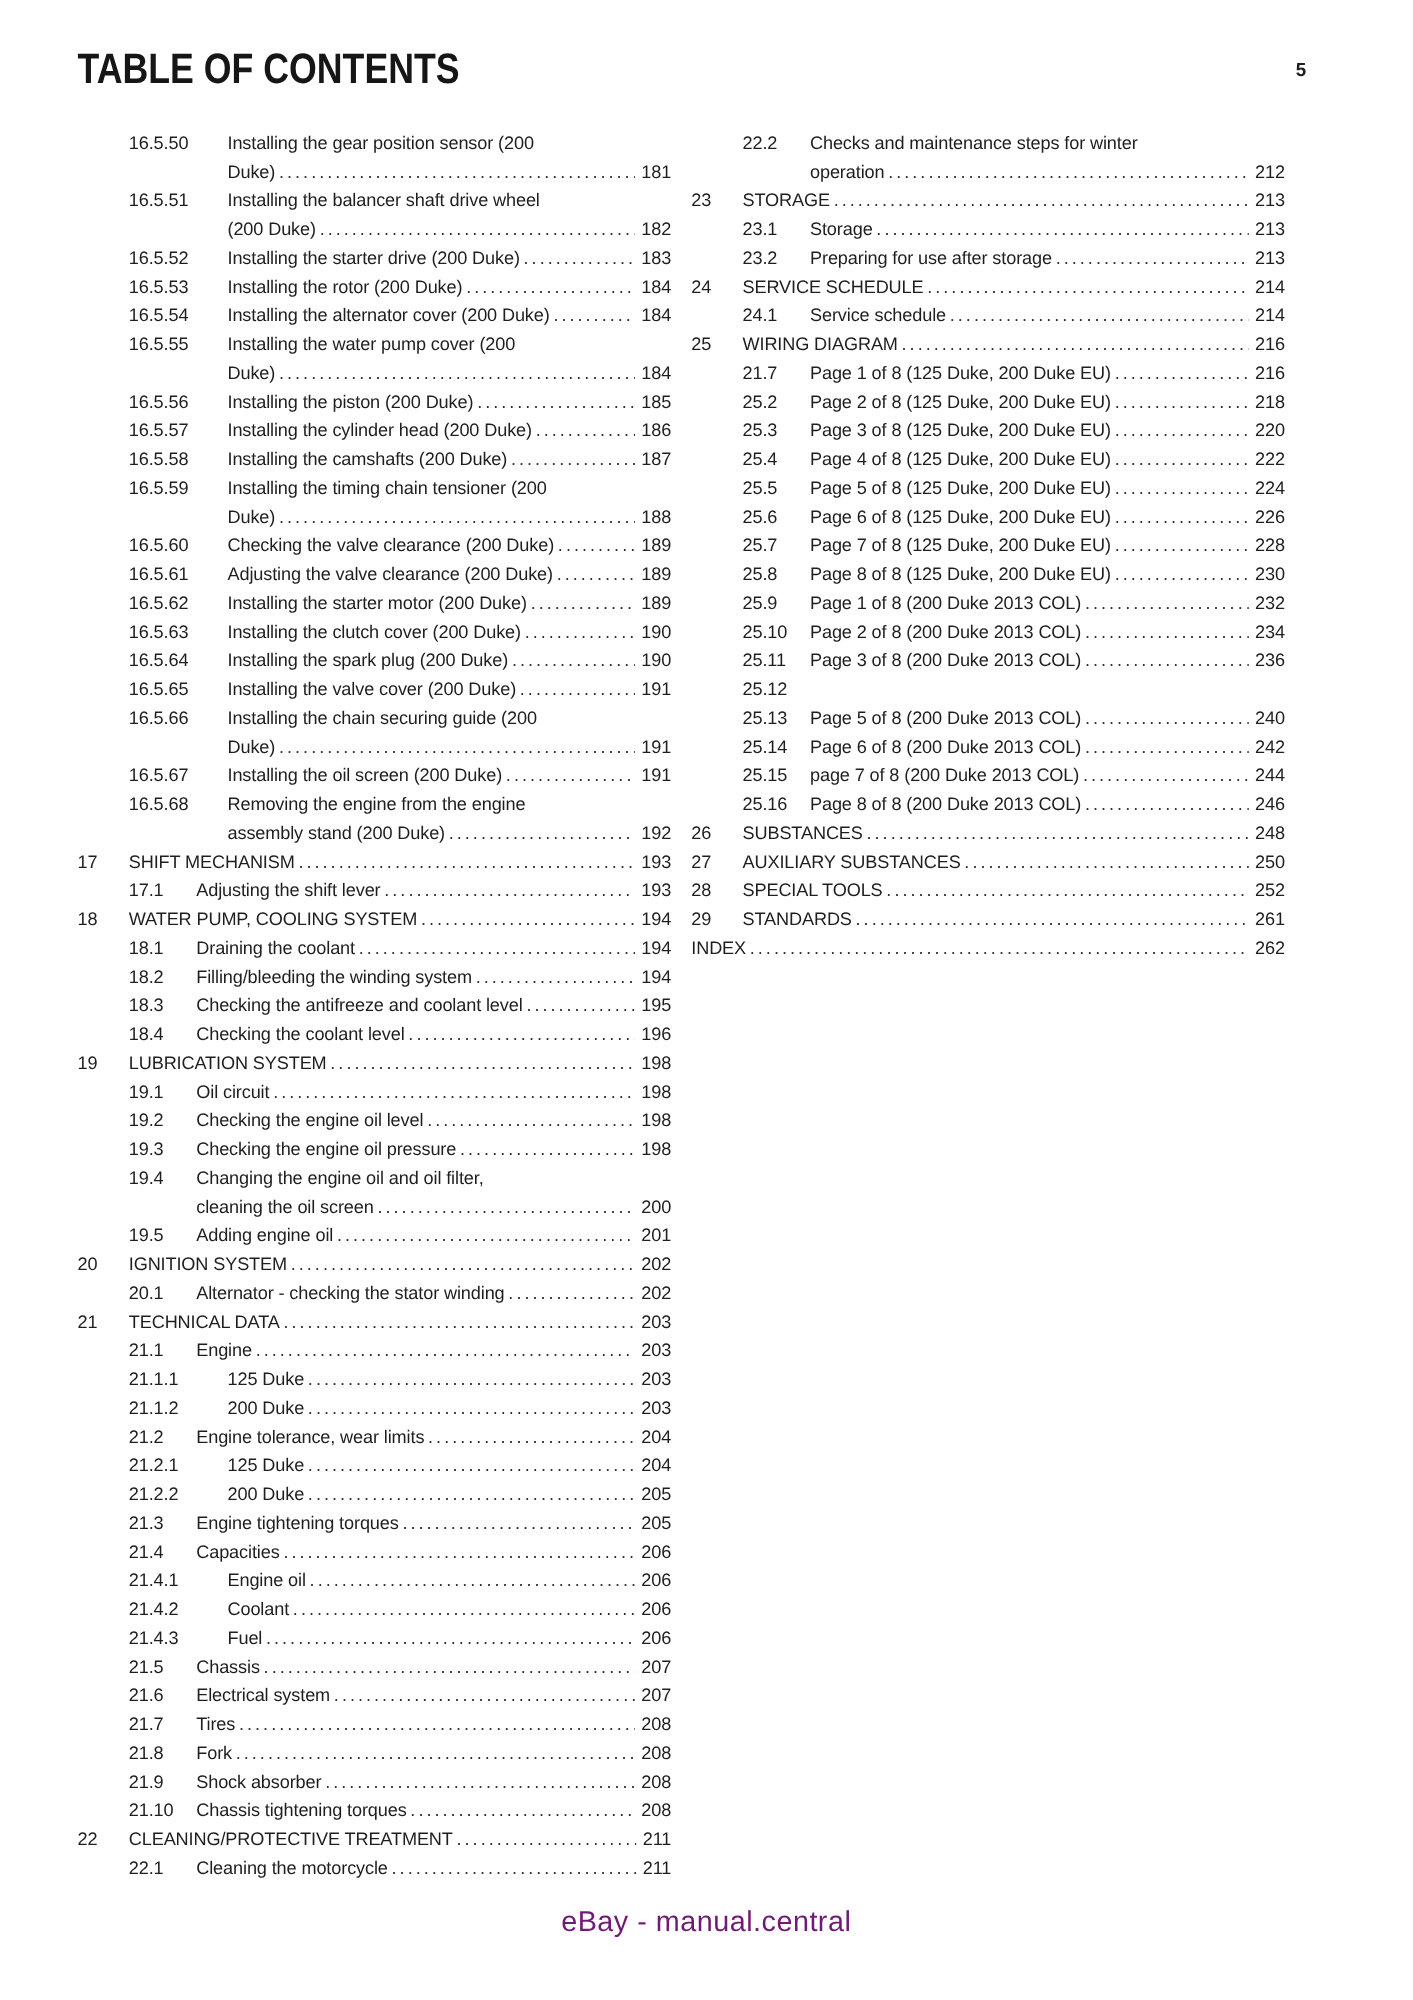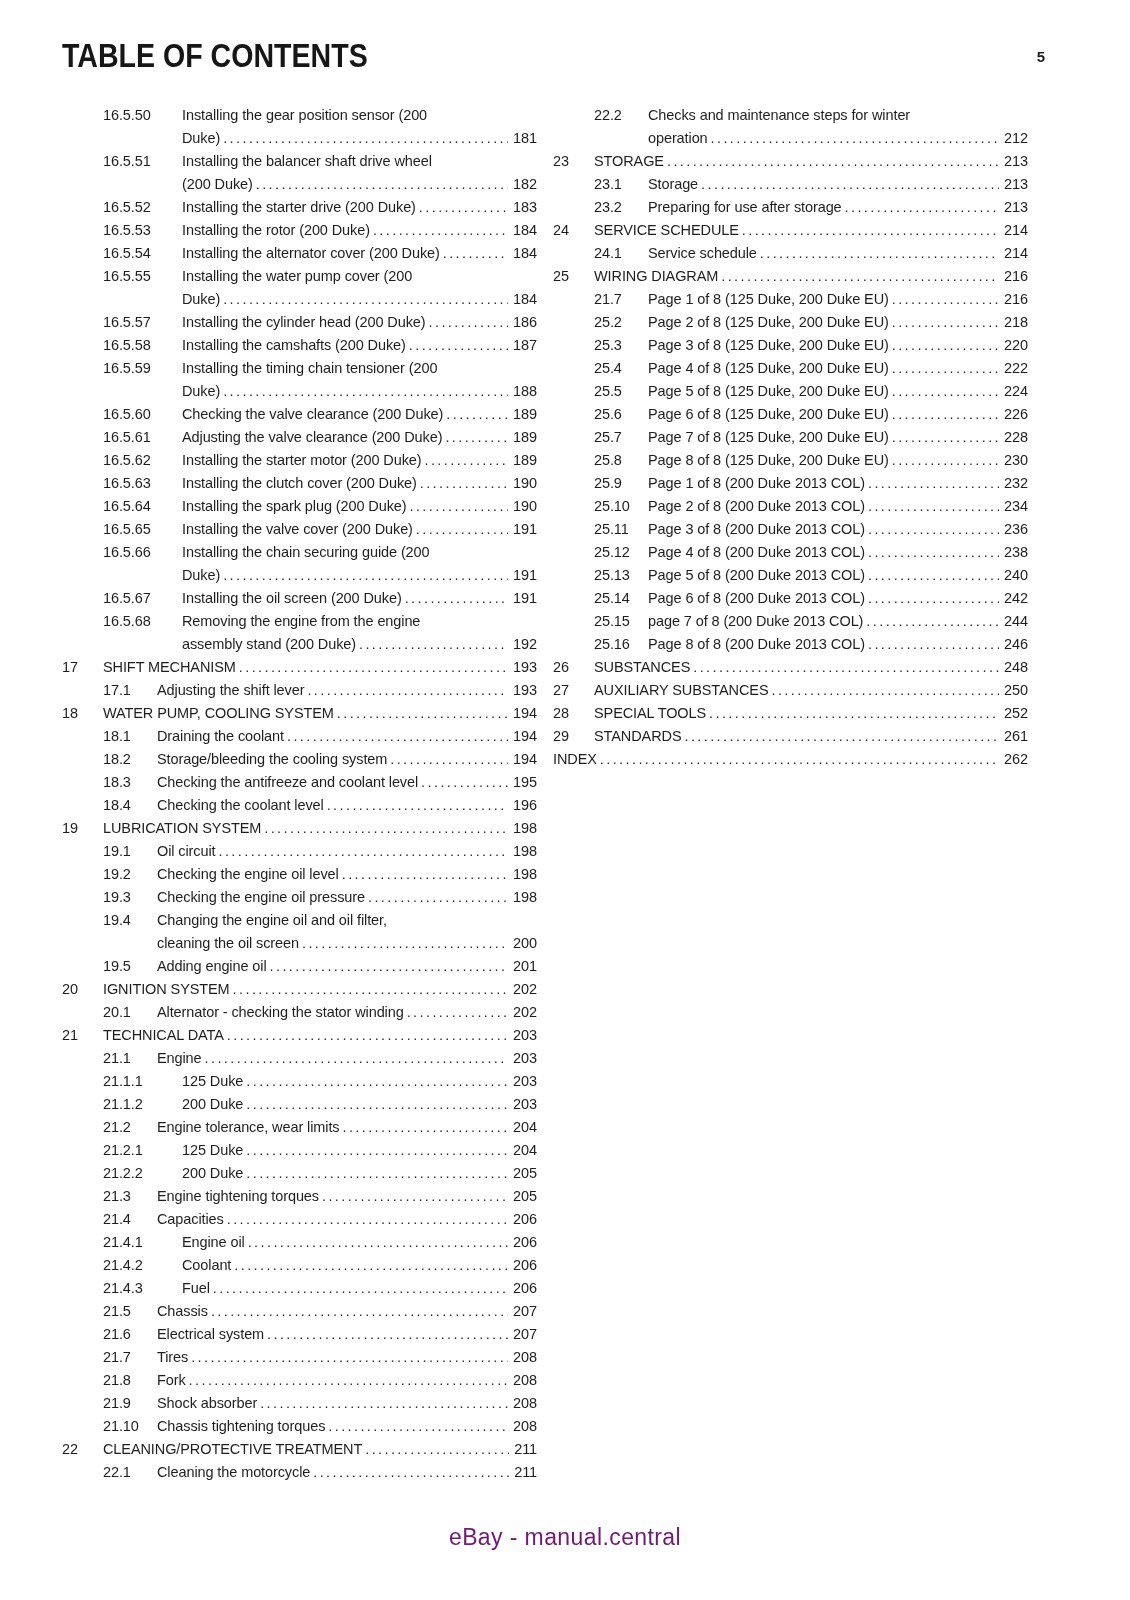--- a/index.html
+++ b/index.html
@@ -162,6 +162,16 @@
         </span>
       </div>
       <div class="entry level-3">
+        <span class="num">16.5.56</span>
+        <span class="body">
+          <span class="line">
+            <span class="txt">Installing the piston (200 Duke)</span>
+            <span class="leader"></span>
+            <span class="page">185</span>
+          </span>
+        </span>
+      </div>
+      <div class="entry level-3">
         <span class="num">16.5.57</span>
         <span class="body">
           <span class="line">

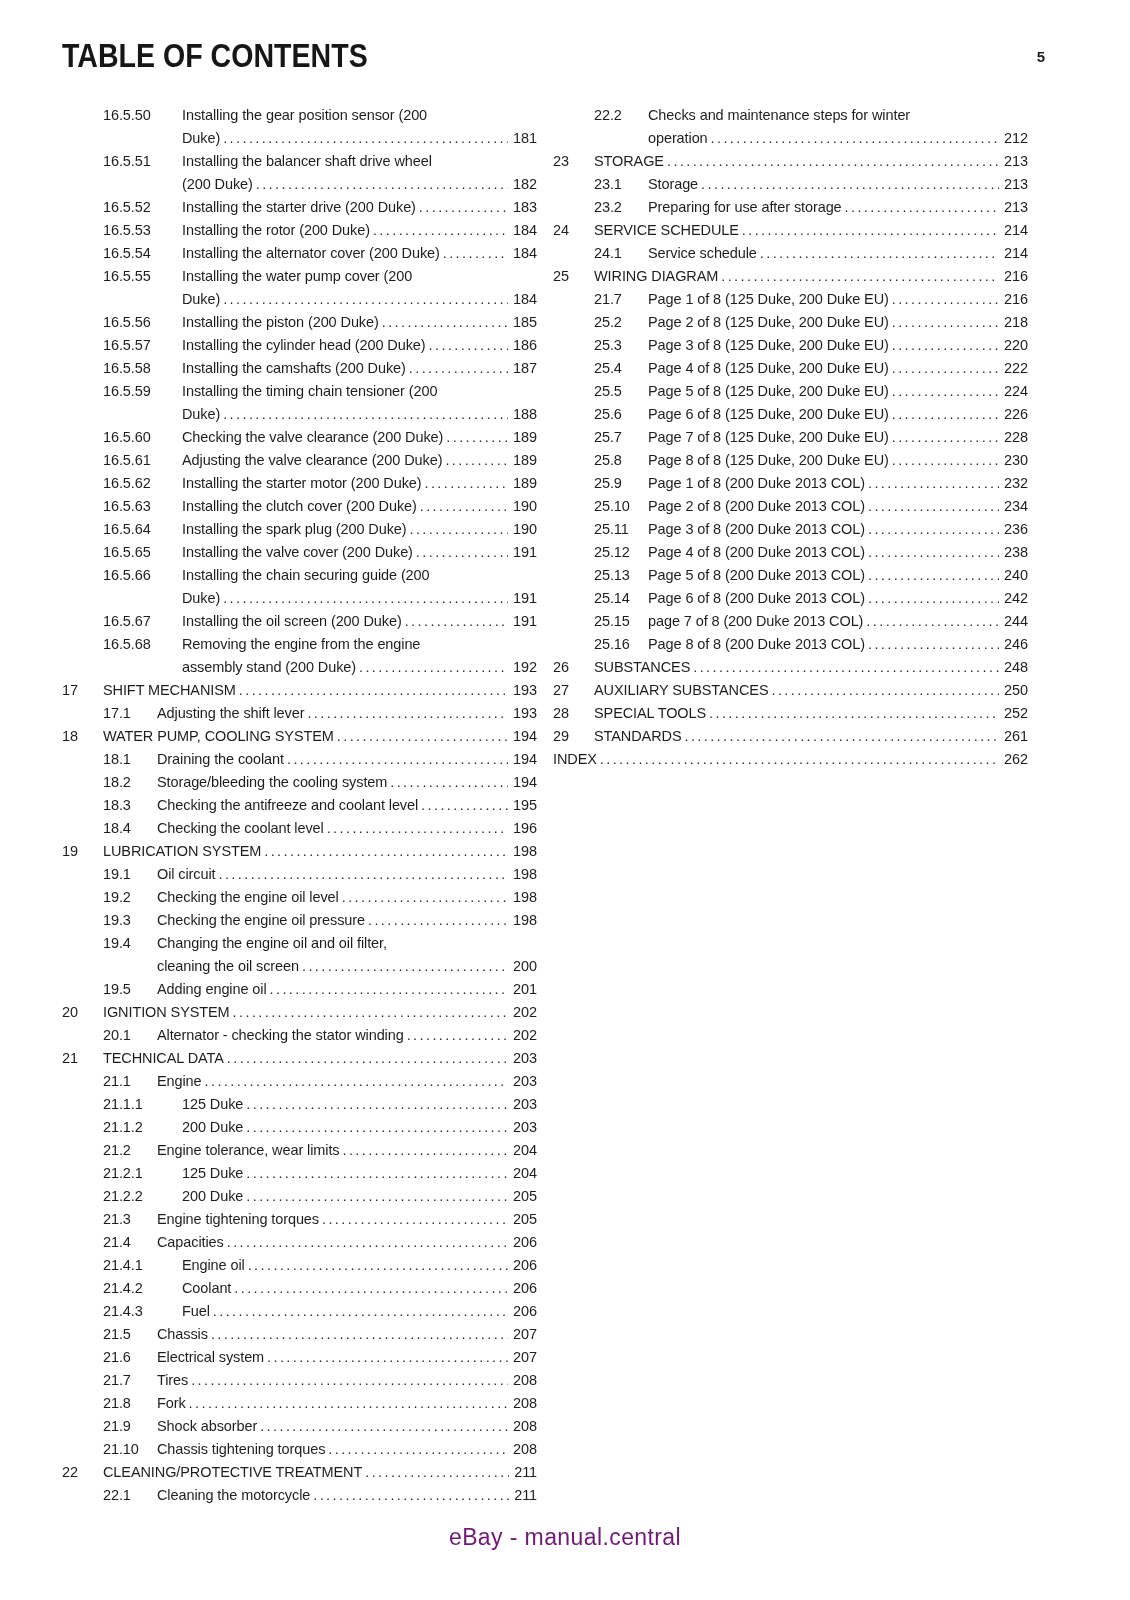--- a/index.html
+++ b/index.html
@@ -840,13 +840,6 @@
       </div>
       <div class="entry level-2">
         <span class="num">25.12</span>
-        <span class="body">
-          <span class="line">
-            <span class="txt">Page 4 of 8 (200 Duke 2013 COL)</span>
-            <span class="leader"></span>
-            <span class="page">238</span>
-          </span>
-        </span>
       </div>
       <div class="entry level-2">
         <span class="num">25.13</span>

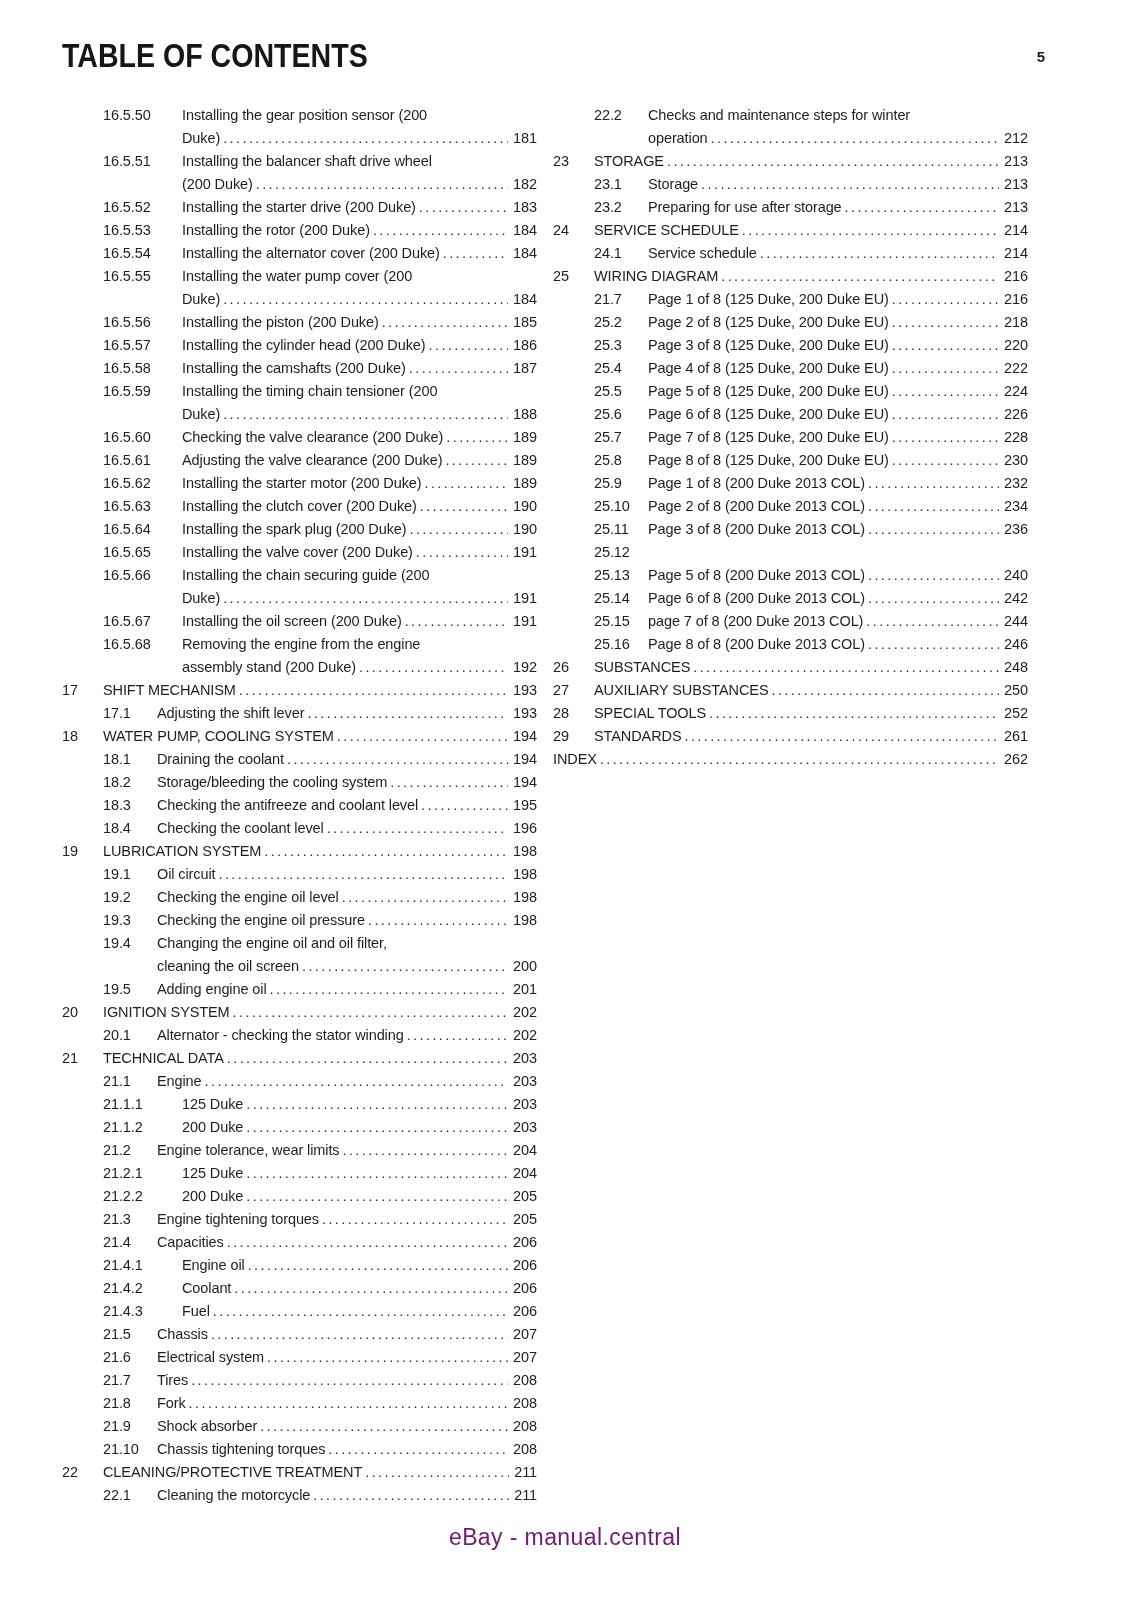--- a/index.html
+++ b/index.html
@@ -344,7 +344,7 @@
         <span class="num">18.2</span>
         <span class="body">
           <span class="line">
-            <span class="txt">Storage/bleeding the cooling system</span>
+            <span class="txt">Filling/bleeding the winding system</span>
             <span class="leader"></span>
             <span class="page">194</span>
           </span>

